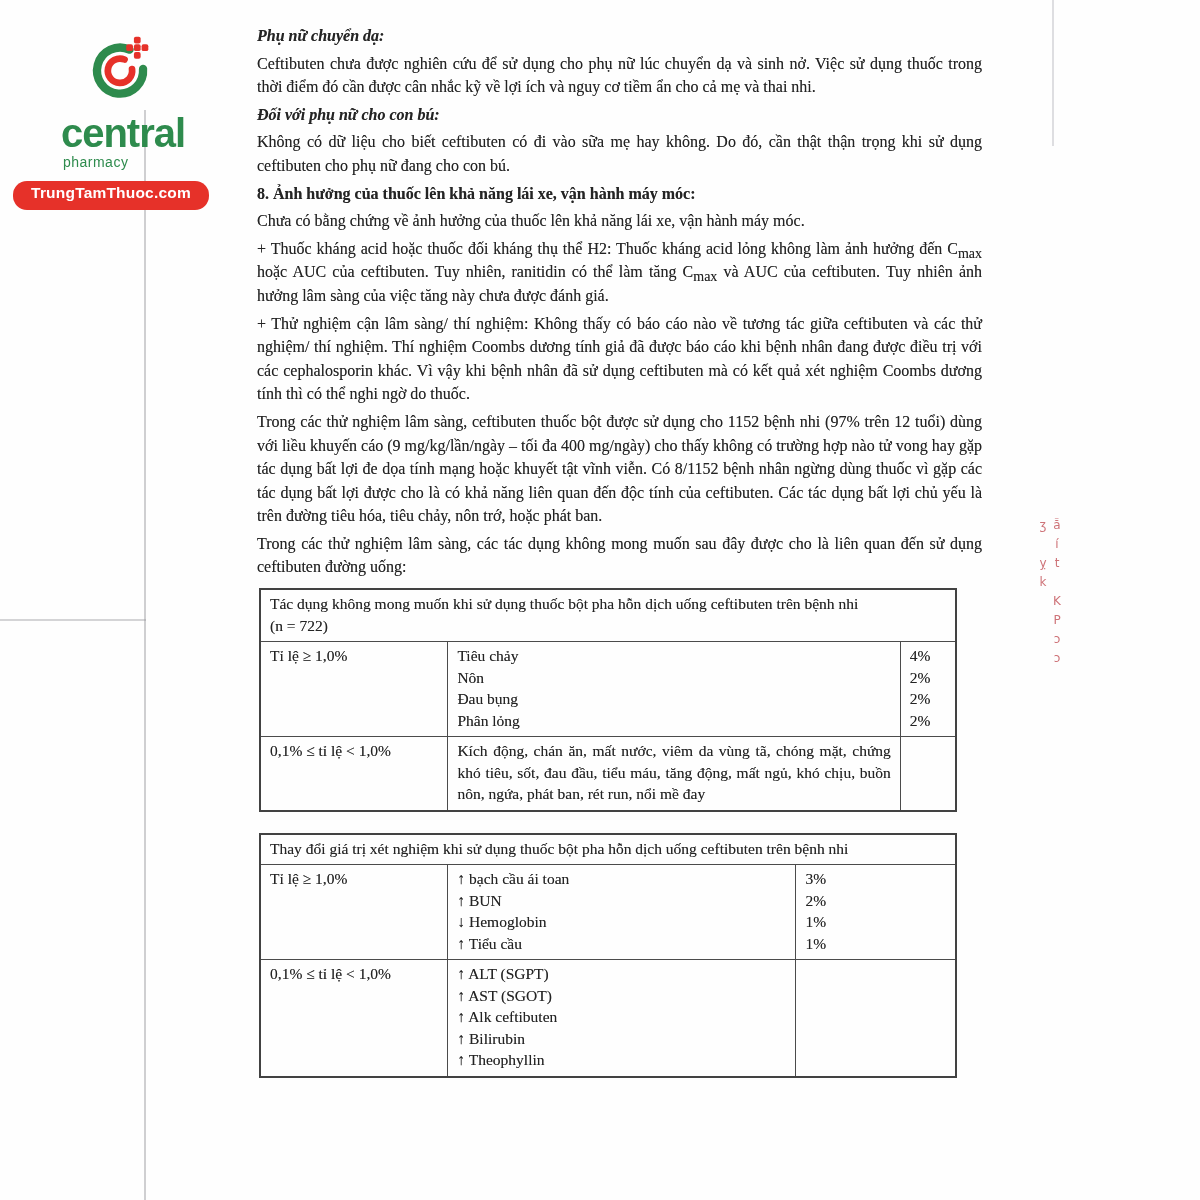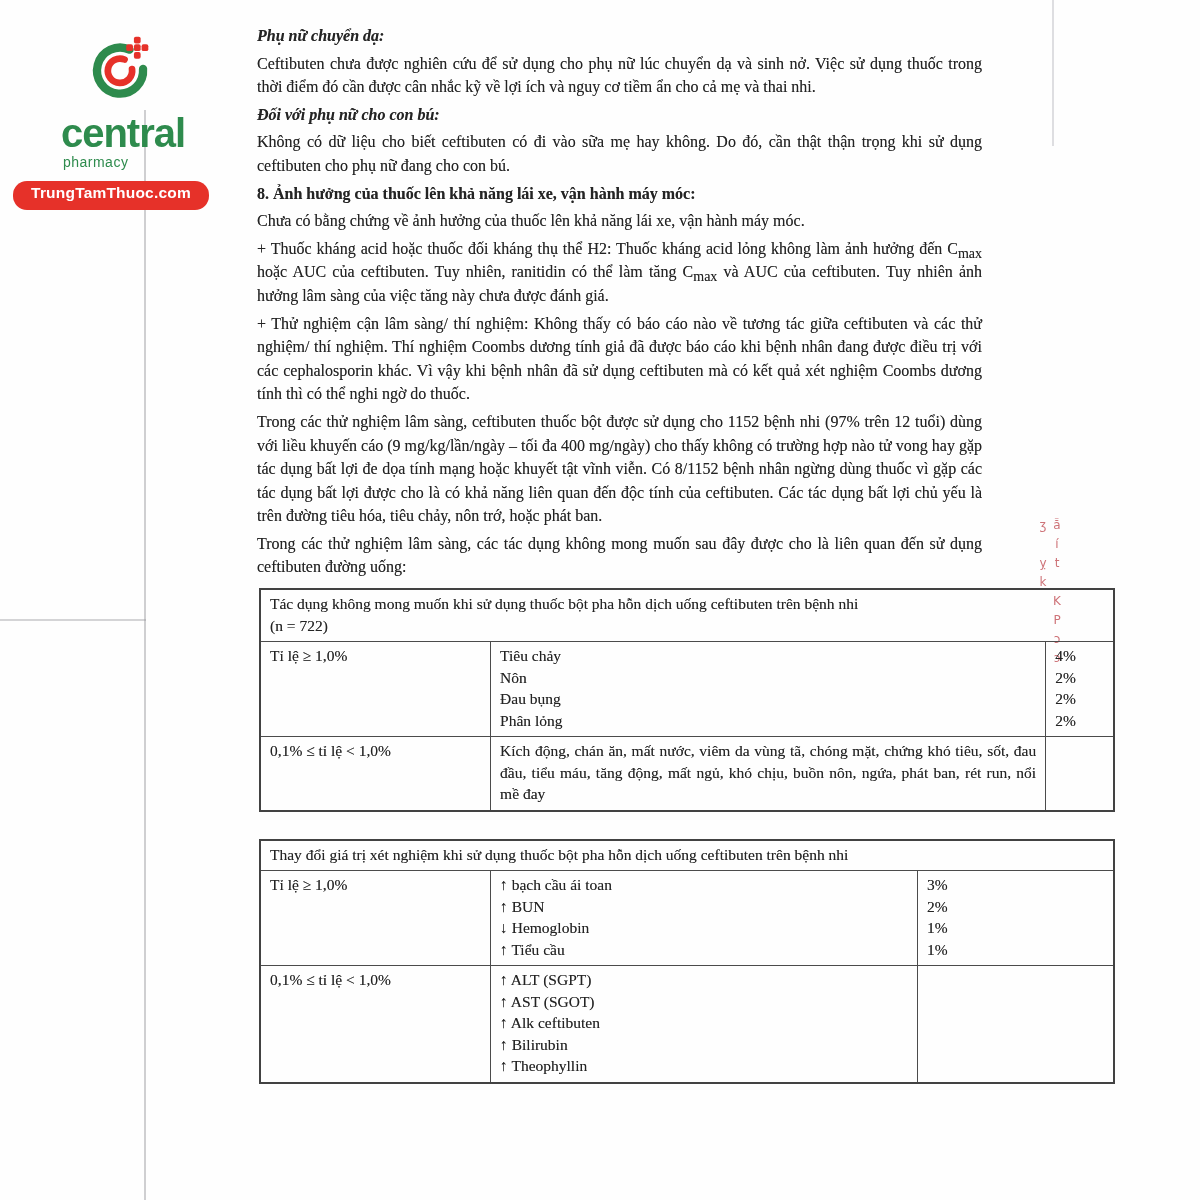--- a/index.html
+++ b/index.html
@@ -54,7 +54,7 @@
 
   
   table.tbl{
-    border-collapse:collapse;width:856px;margin-left:6px;
+    border-collapse:collapse;width:698px;margin-left:6px;
     font-size:15.5px;line-height:21.5px;color:#242424;
     table-layout:fixed;
   }

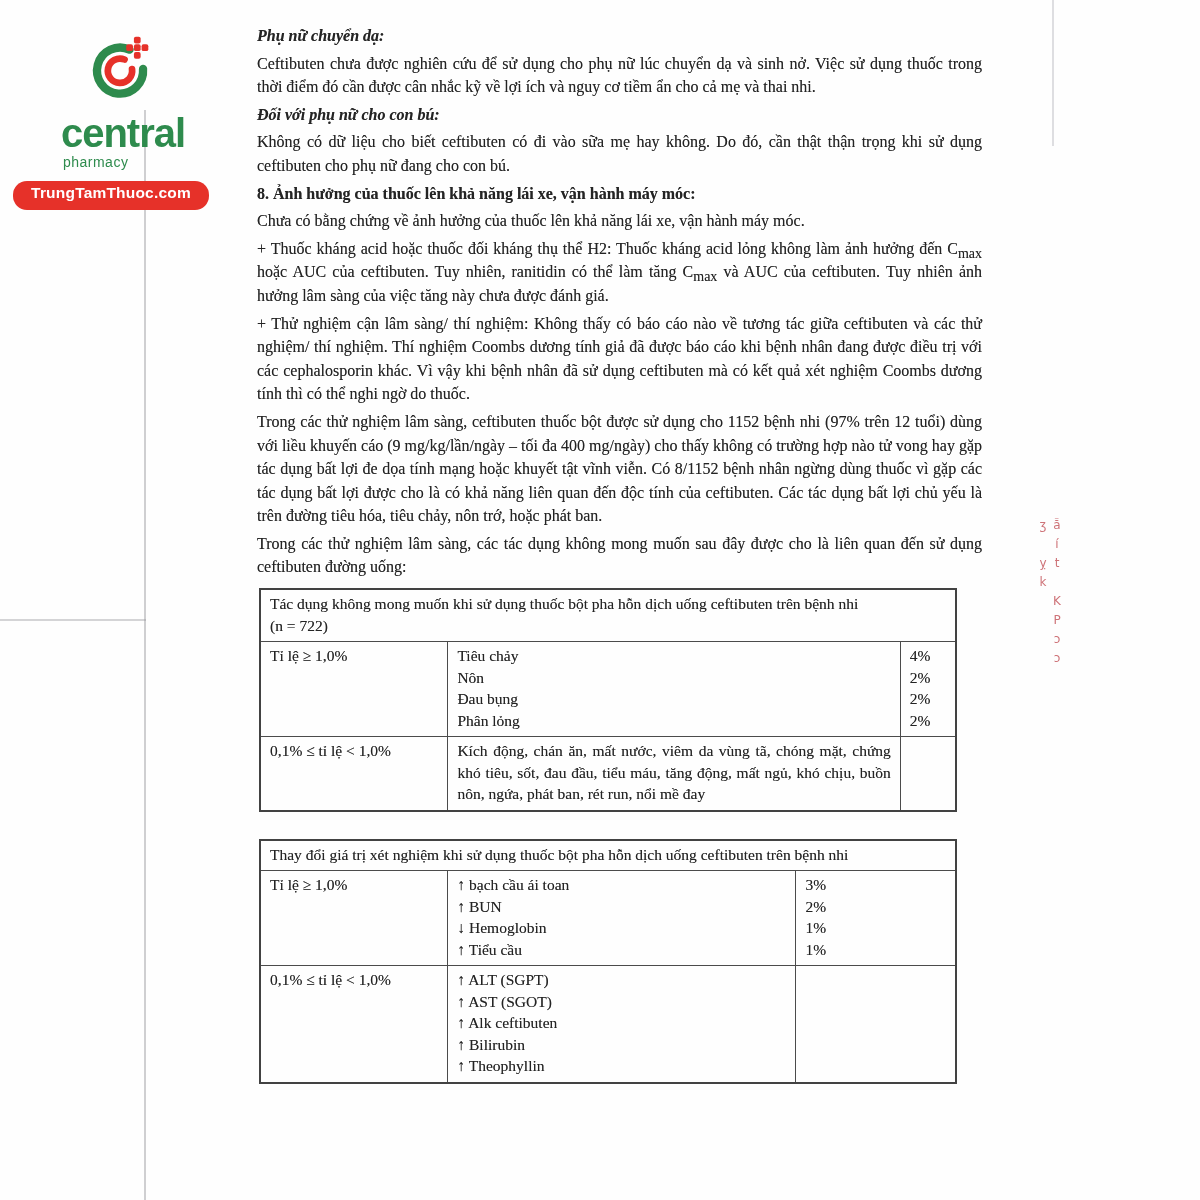--- a/index.html
+++ b/index.html
@@ -59,7 +59,7 @@
     table-layout:fixed;
   }
   .tbl1{margin-top:9px;}
-  .tbl2{margin-top:27px;}
+  .tbl2{margin-top:21px;}
   table.tbl td{
     border:1.6px solid #4b4b4b;vertical-align:top;
     padding:3px 9px 5px 9px;

